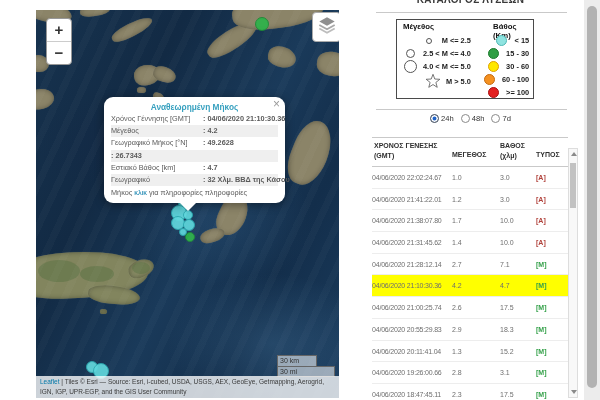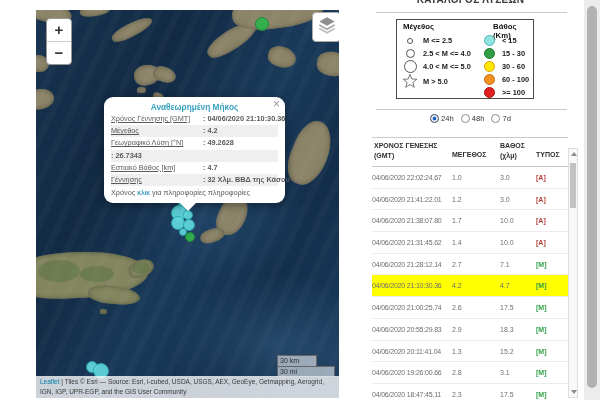--- a/index.html
+++ b/index.html
@@ -62,7 +62,7 @@
     border:1.5px solid #4a4a4a;box-sizing:border-box;}
   .lg-title{position:absolute;font-size:7.8px;font-weight:bold;color:#111;top:2px;}
   .lg-col{position:absolute;top:14px;}
-  .lg-row{display:flex;align-items:center;height:13px;}
+  .lg-row{display:flex;align-items:center;height:13px;justify-content:flex-end;}
   .lg-row.star-row{height:17px;}
   .lg-shape{display:flex;align-items:center;justify-content:center;width:16px;flex:none;}
   .mc{border:1px solid #555;border-radius:50%;background:#fff;box-sizing:border-box;}

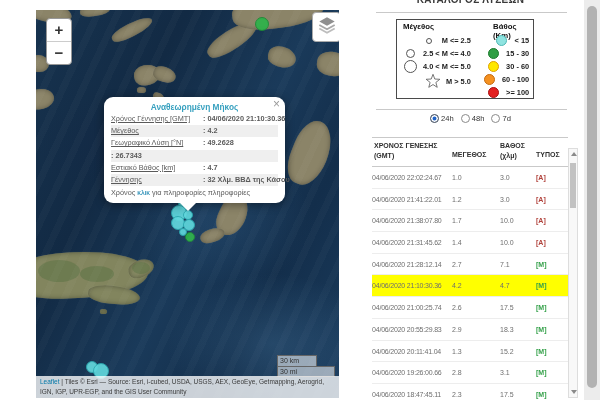--- a/index.html
+++ b/index.html
@@ -50,7 +50,7 @@
   .popup-title{text-align:center;color:#36a0bf;font-size:8.3px;font-weight:bold;height:12px;line-height:12px;}
   .p-row{display:flex;height:12.2px;line-height:12.2px;font-size:7.3px;color:#5a5a5a;}
   .p-row:nth-child(even){background:#efefef;}
-  .p-label{width:92px;flex:none;white-space:nowrap;text-decoration:underline;}
+  .p-label{width:92px;flex:none;white-space:nowrap;}
   .p-val{flex:1;white-space:nowrap;font-weight:bold;}
   .p-footer{height:13px;line-height:13px;font-size:7.3px;color:#5a5a5a;white-space:nowrap;}
   .p-footer a{color:#0078a8;text-decoration:none;}

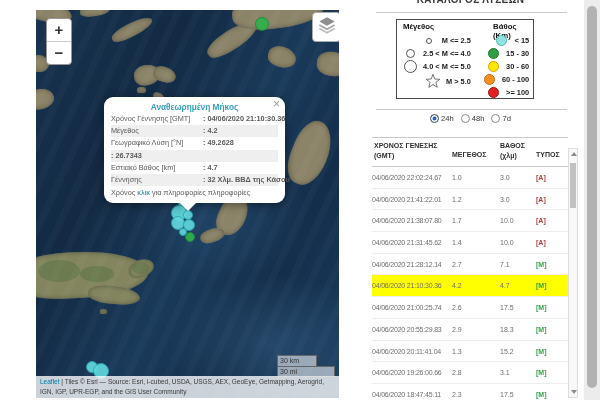--- a/index.html
+++ b/index.html
@@ -182,7 +182,7 @@
     <span class="p-val">: 4.2</span>
   </div>
         <div class="p-row">
-    <span class="p-label">Γεωγραφικό Λύση [°N]</span>
+    <span class="p-label">Γεωγραφικό Μήκος [°N]</span>
     <span class="p-val">: 49.2628</span>
   </div>
         <div class="p-row">

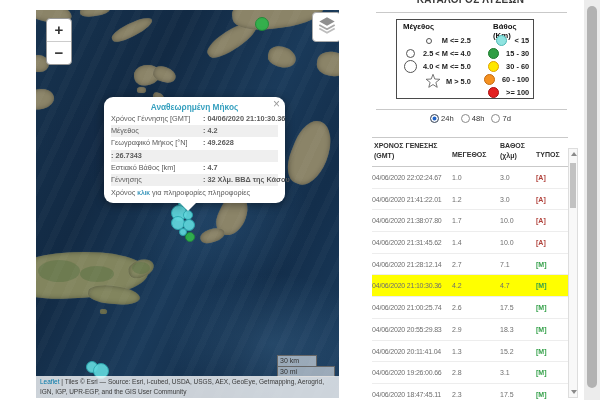--- a/index.html
+++ b/index.html
@@ -193,7 +193,7 @@
     <span class="p-val">: 4.7</span>
   </div>
         <div class="p-row">
-    <span class="p-label">Γέννησης</span>
+    <span class="p-label">Γεωγραφικό</span>
     <span class="p-val">: 32 Χλμ. ΒΒΔ της Κάσου</span>
   </div>
       </div>

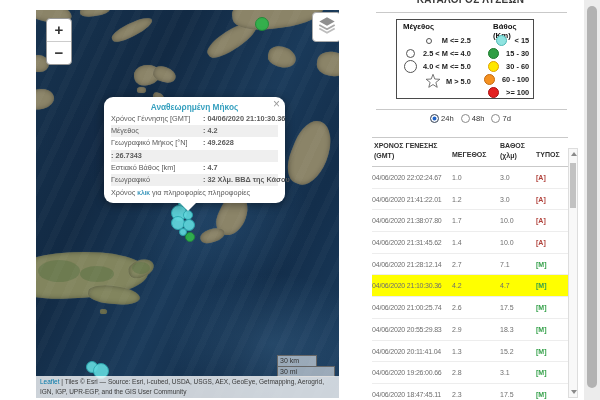--- a/index.html
+++ b/index.html
@@ -197,7 +197,7 @@
     <span class="p-val">: 32 Χλμ. ΒΒΔ της Κάσου</span>
   </div>
       </div>
-    <div class="p-footer"><span>Χρόνος </span><a href="#">κλικ</a><span> για πληροφορίες πληροφορίες</span></div>
+    <div class="p-footer"><span>Μήκος </span><a href="#">κλικ</a><span> για πληροφορίες πληροφορίες</span></div>
     <div class="popup-tip"></div>
   </div>
 </div>

